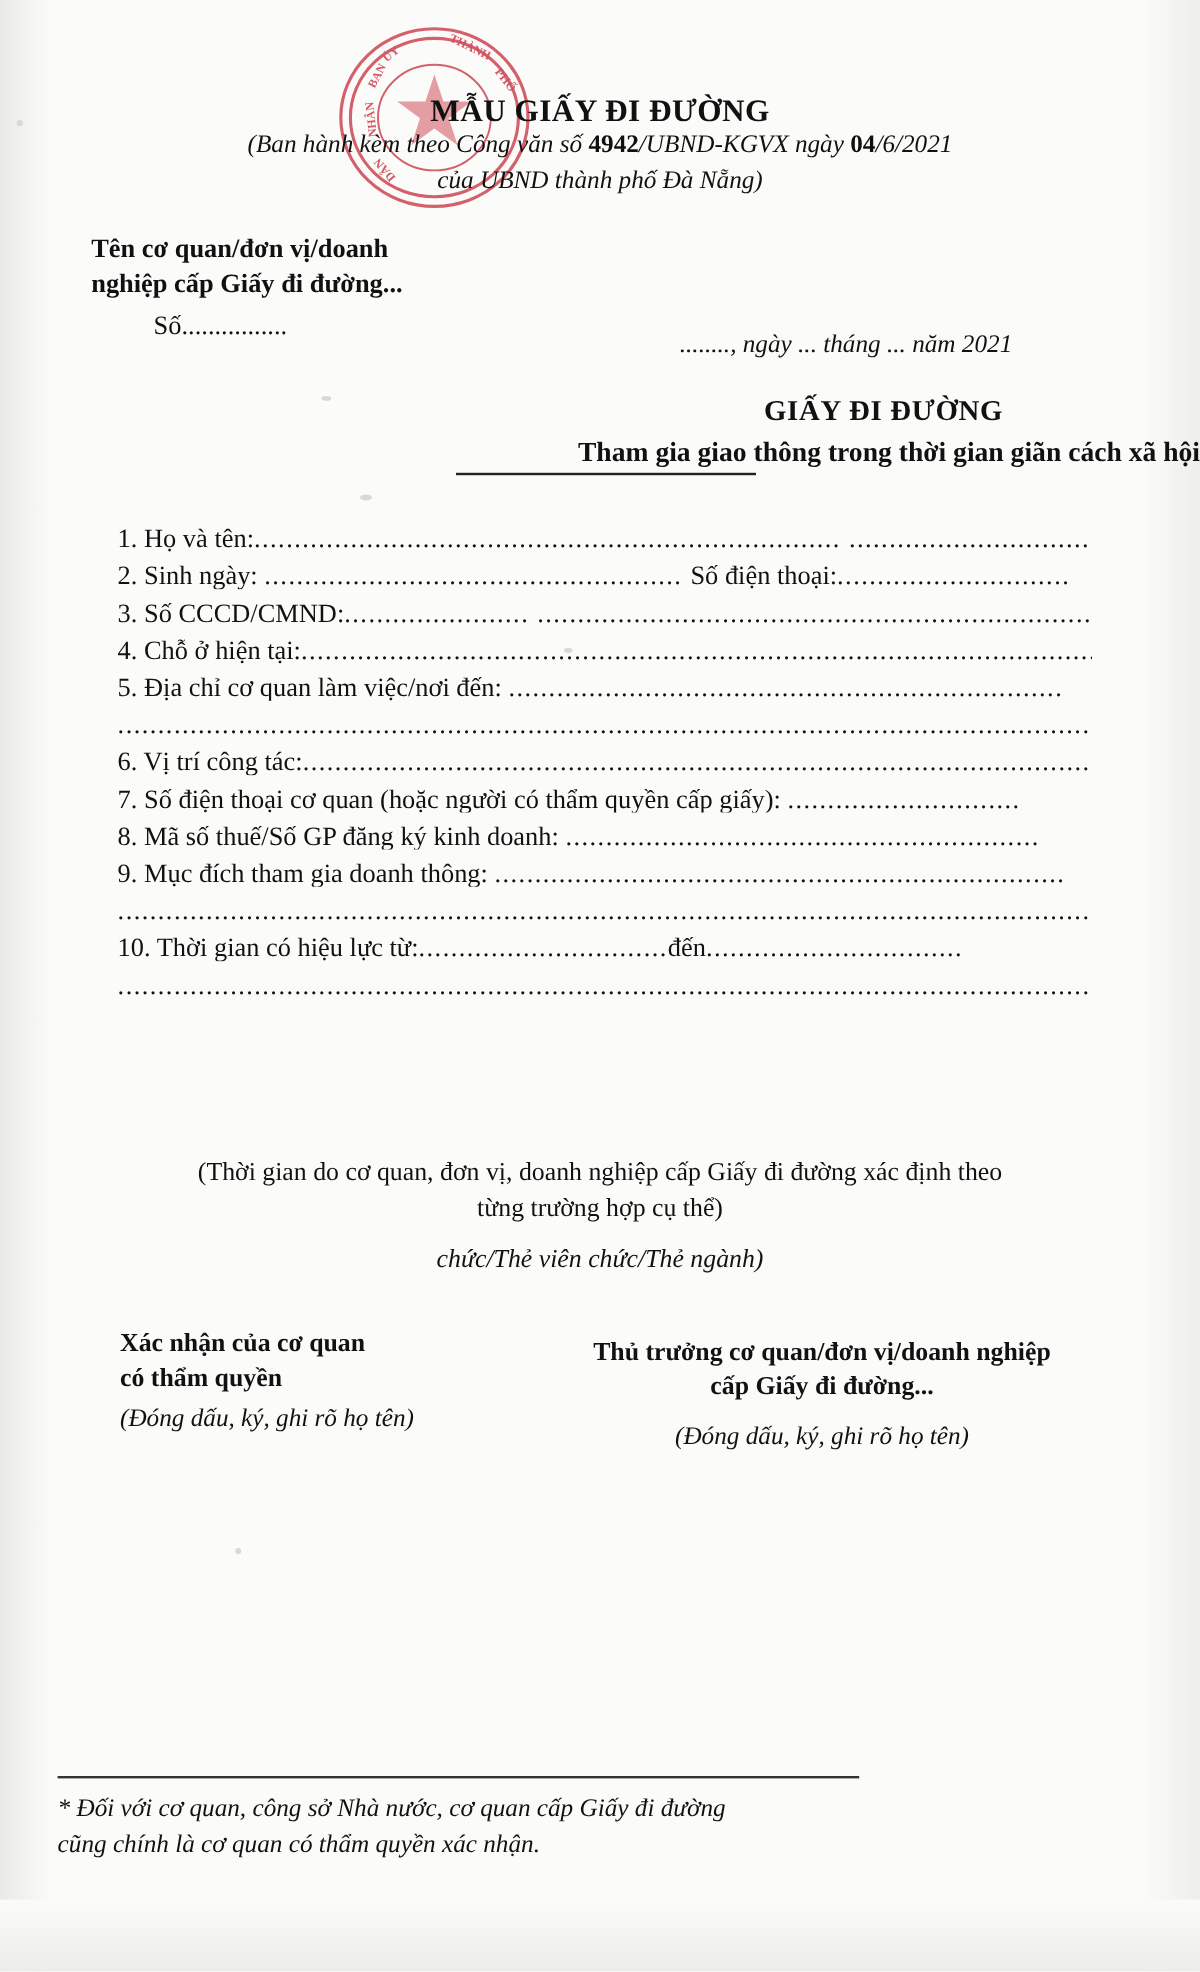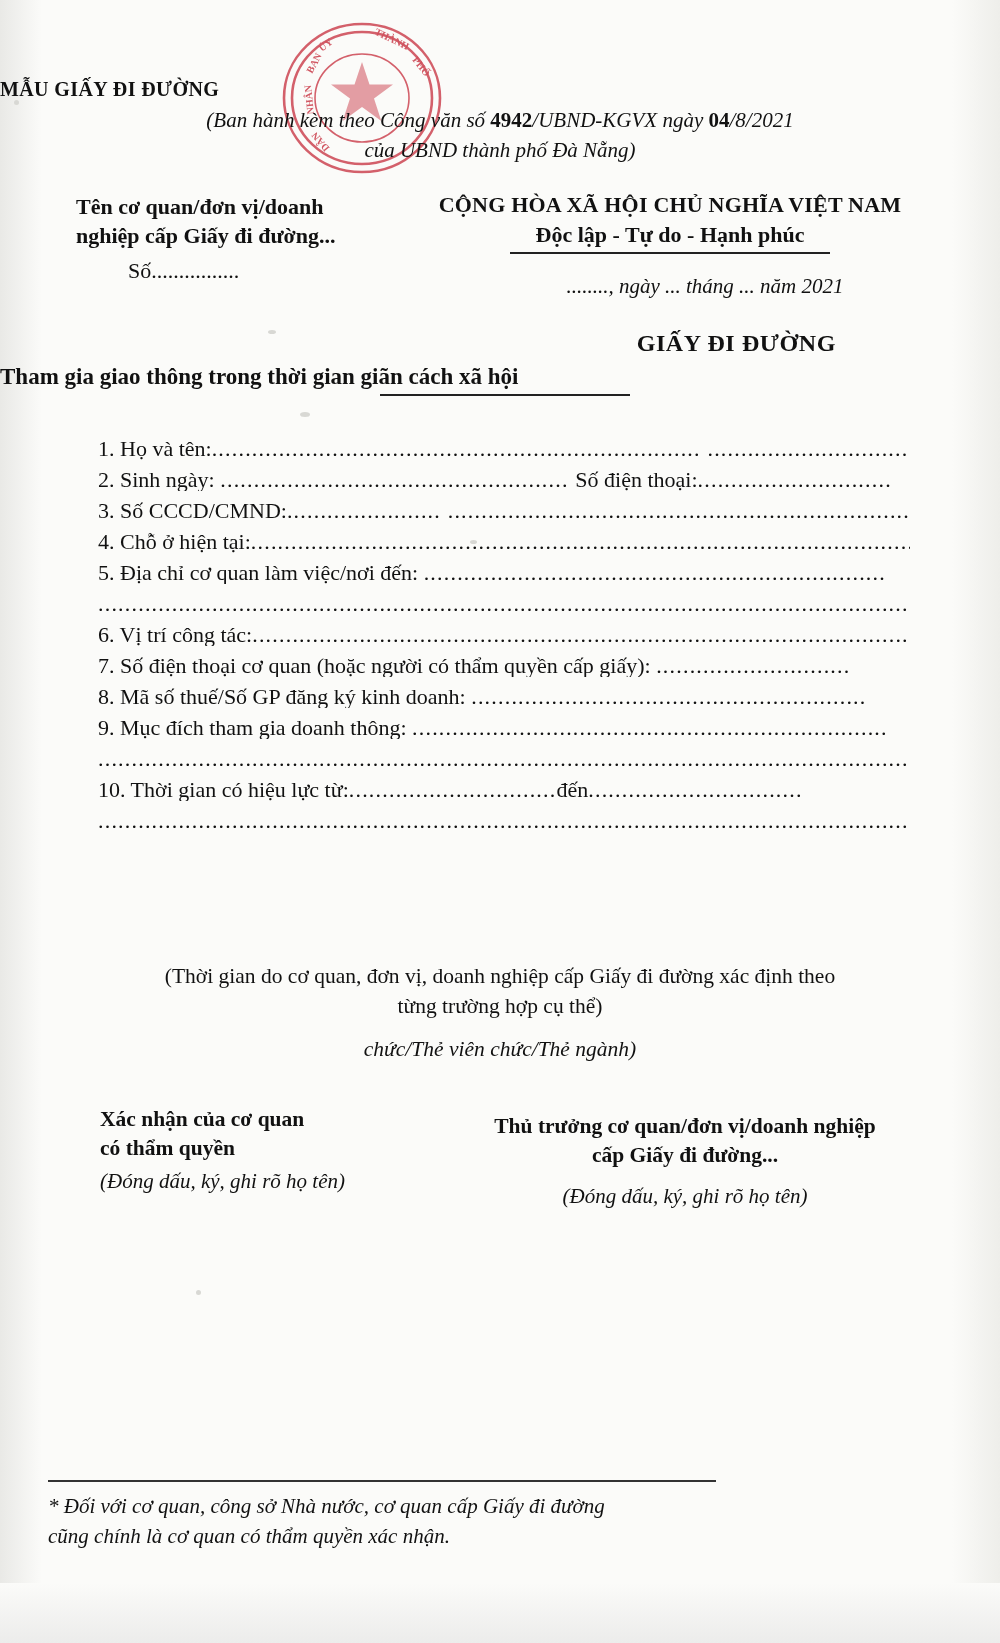--- a/index.html
+++ b/index.html
@@ -62,8 +62,8 @@
   .title-top {
     position: absolute;
     left: 0; top: 78px; width: 1000px;
-    text-align: left;
-    font-size: 20px;
+    text-align: center;
+    font-size: 26px;
     font-weight: bold;
     letter-spacing: .4px;
   }

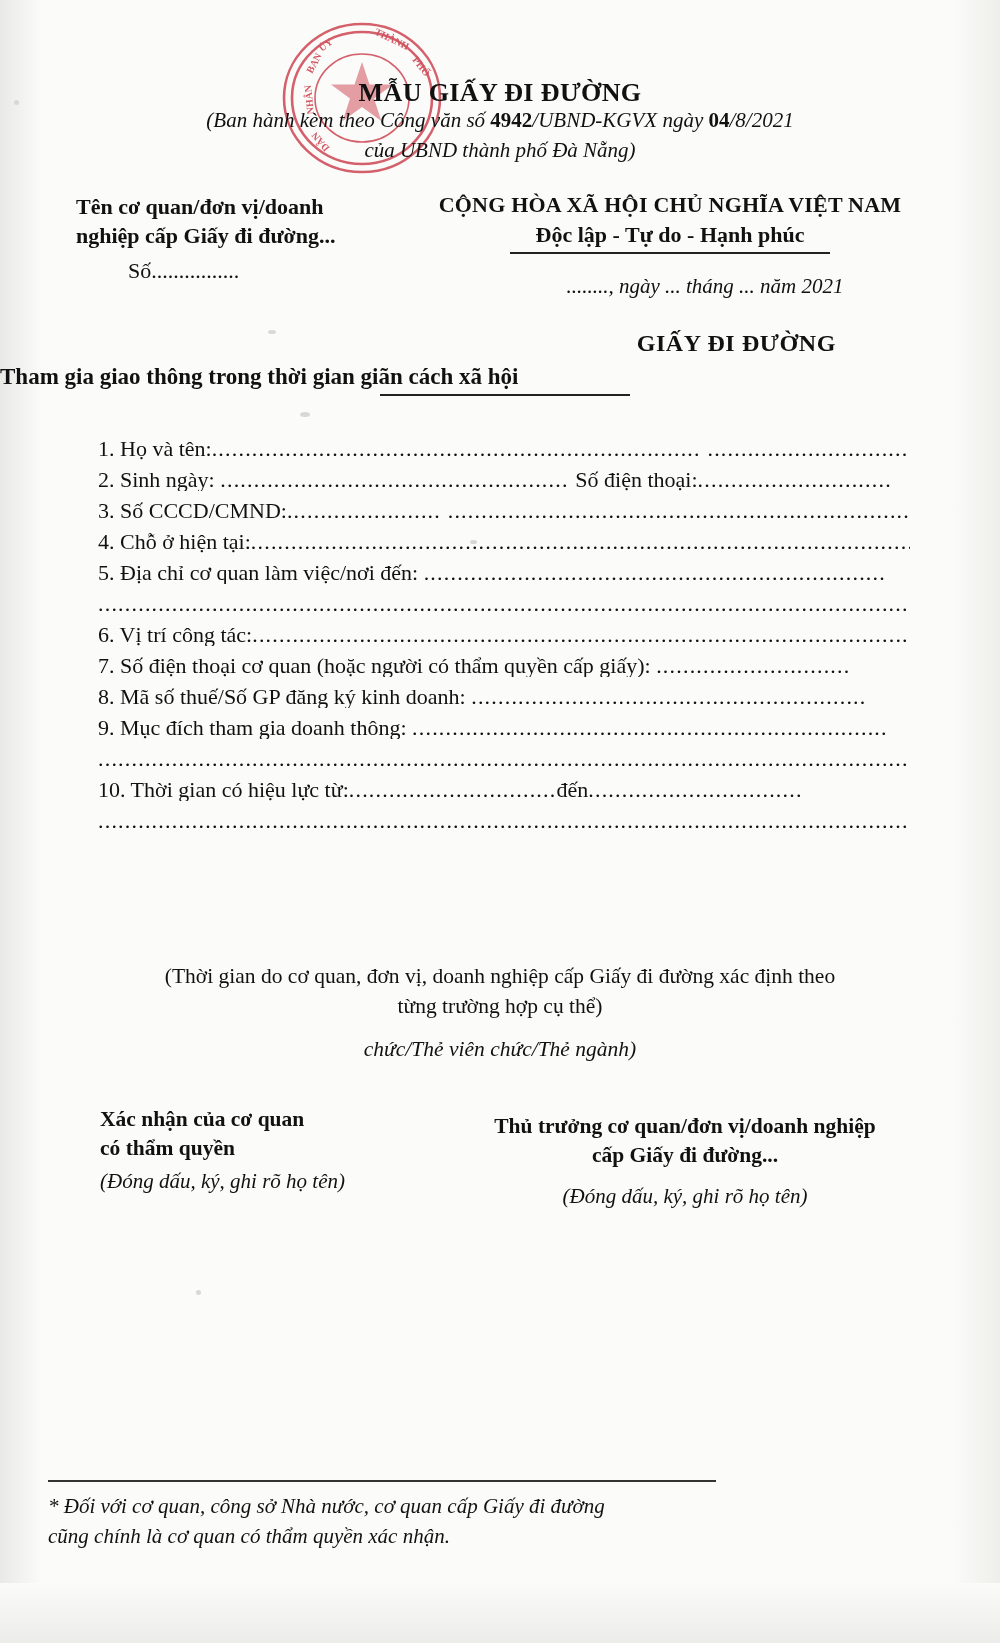--- a/index.html
+++ b/index.html
@@ -286,7 +286,7 @@
 
   <div class="title-top">MẪU GIẤY ĐI ĐƯỜNG</div>
 
-  <div class="title-sub1"><span>(Ban hành kèm theo Công văn số </span><span class="handwrite">4942</span><span>/UBND-KGVX ngày </span><span class="handwrite">04</span><span>/8/2021</span></div>
+  <div class="title-sub1"><span>(Ban hành kèm theo Công văn số </span><span class="handwrite">4942</span><span>/UBND-KGVX ngày </span><span class="handwrite">04</span><span>/6/2021</span></div>
 
   <div class="title-sub2">của UBND thành phố Đà Nẵng)</div>
 

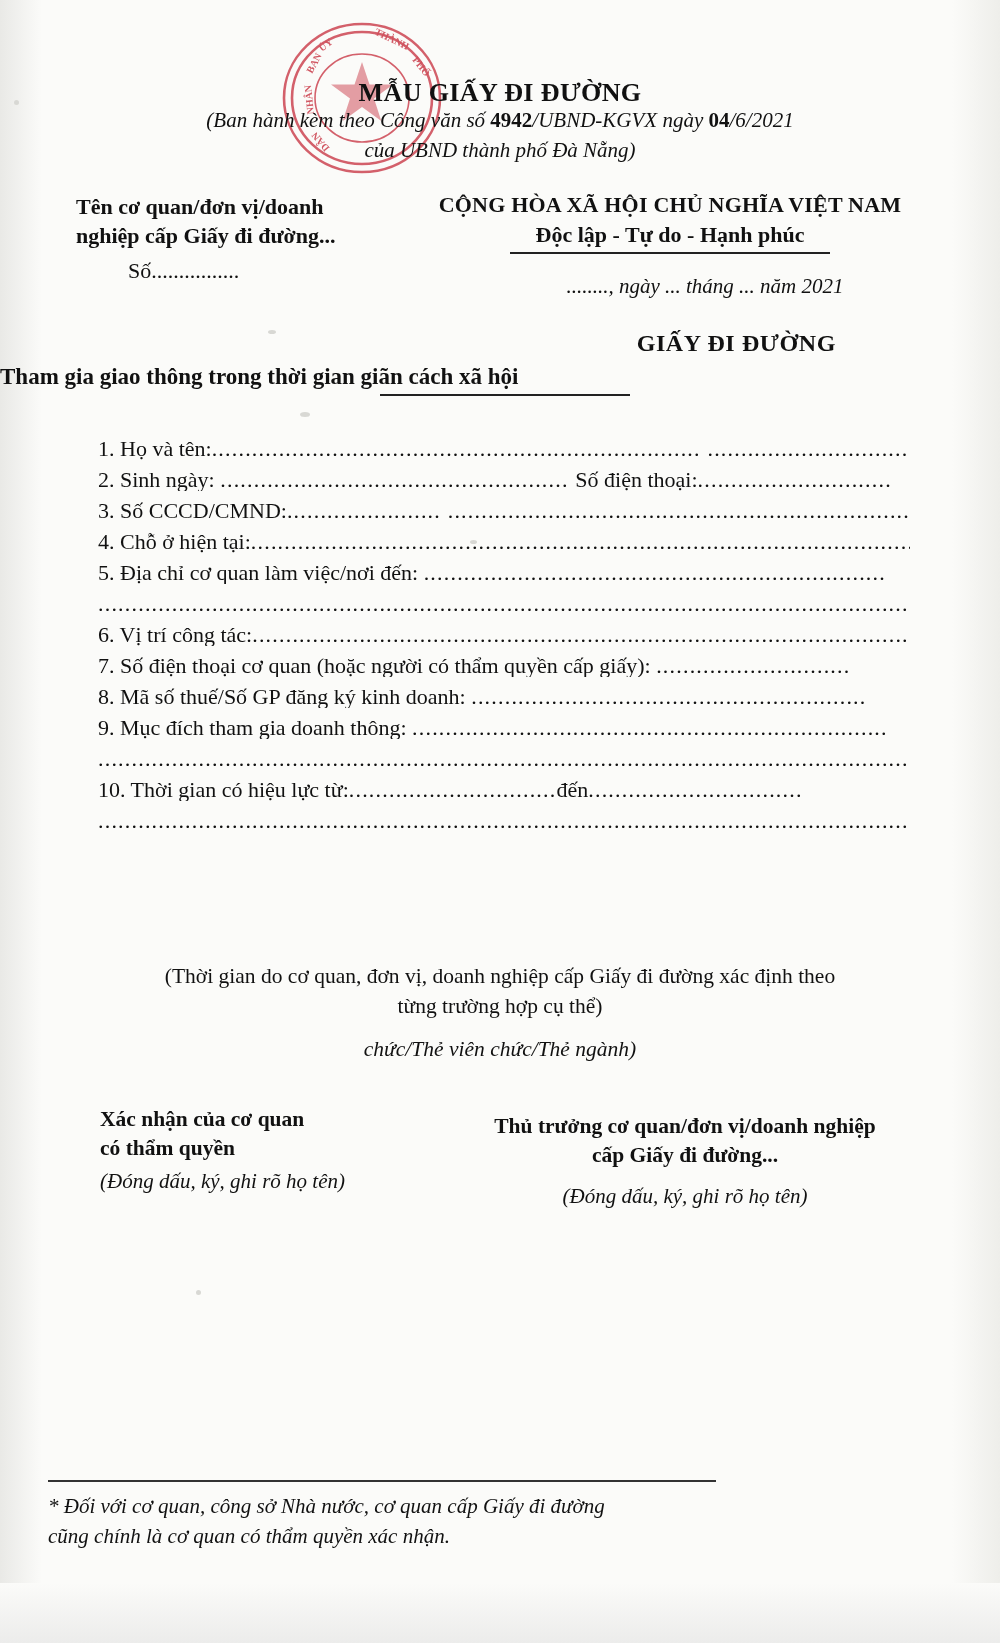--- a/index.html
+++ b/index.html
@@ -295,11 +295,6 @@
     <div>nghiệp cấp Giấy đi đường...</div>
   </div>
 
-  <div class="nation-block">
-    <div class="nation-l1">CỘNG HÒA XÃ HỘI CHỦ NGHĨA VIỆT NAM</div>
-    <div class="nation-l2">Độc lập - Tự do - Hạnh phúc</div>
-    <div class="nation-rule"></div>
-  </div>
 
   <div class="so-line">Số................</div>
   <div class="date-line">........, ngày ... tháng ... năm 2021</div>

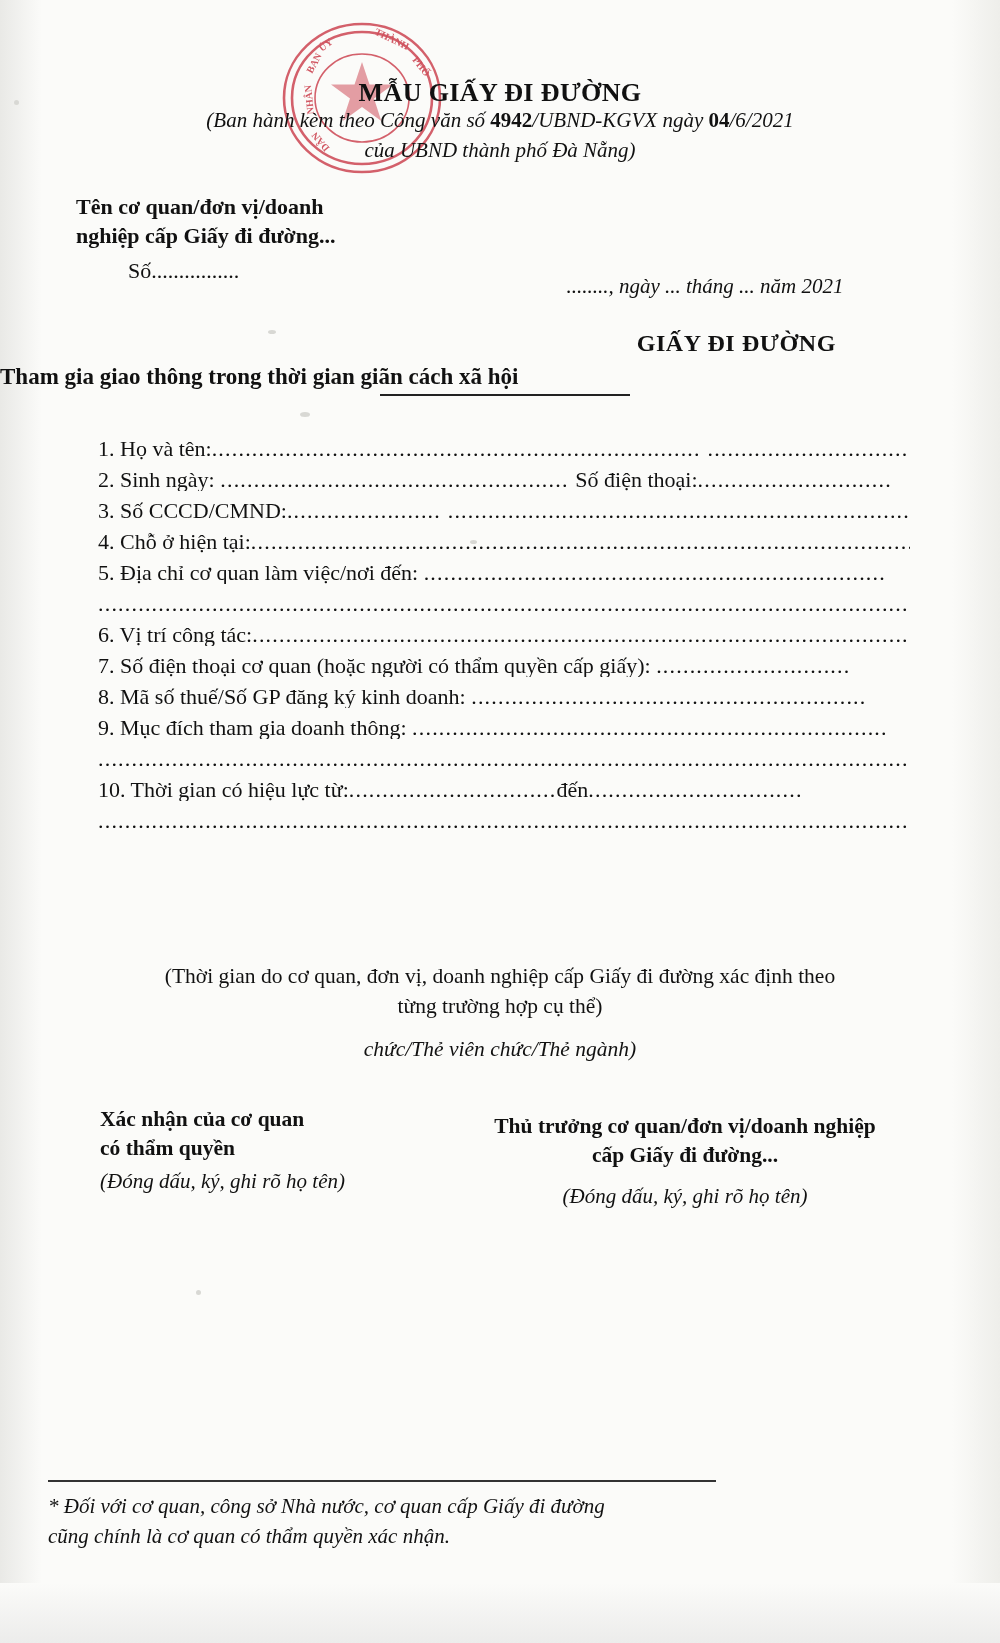--- a/index.html
+++ b/index.html
@@ -147,7 +147,7 @@
   .doc-subtitle {
     position: absolute;
     left: 0; top: 364px; width: 1000px;
-    text-align: left;
+    text-align: right;
     font-size: 23px;
     font-weight: bold;
   }

